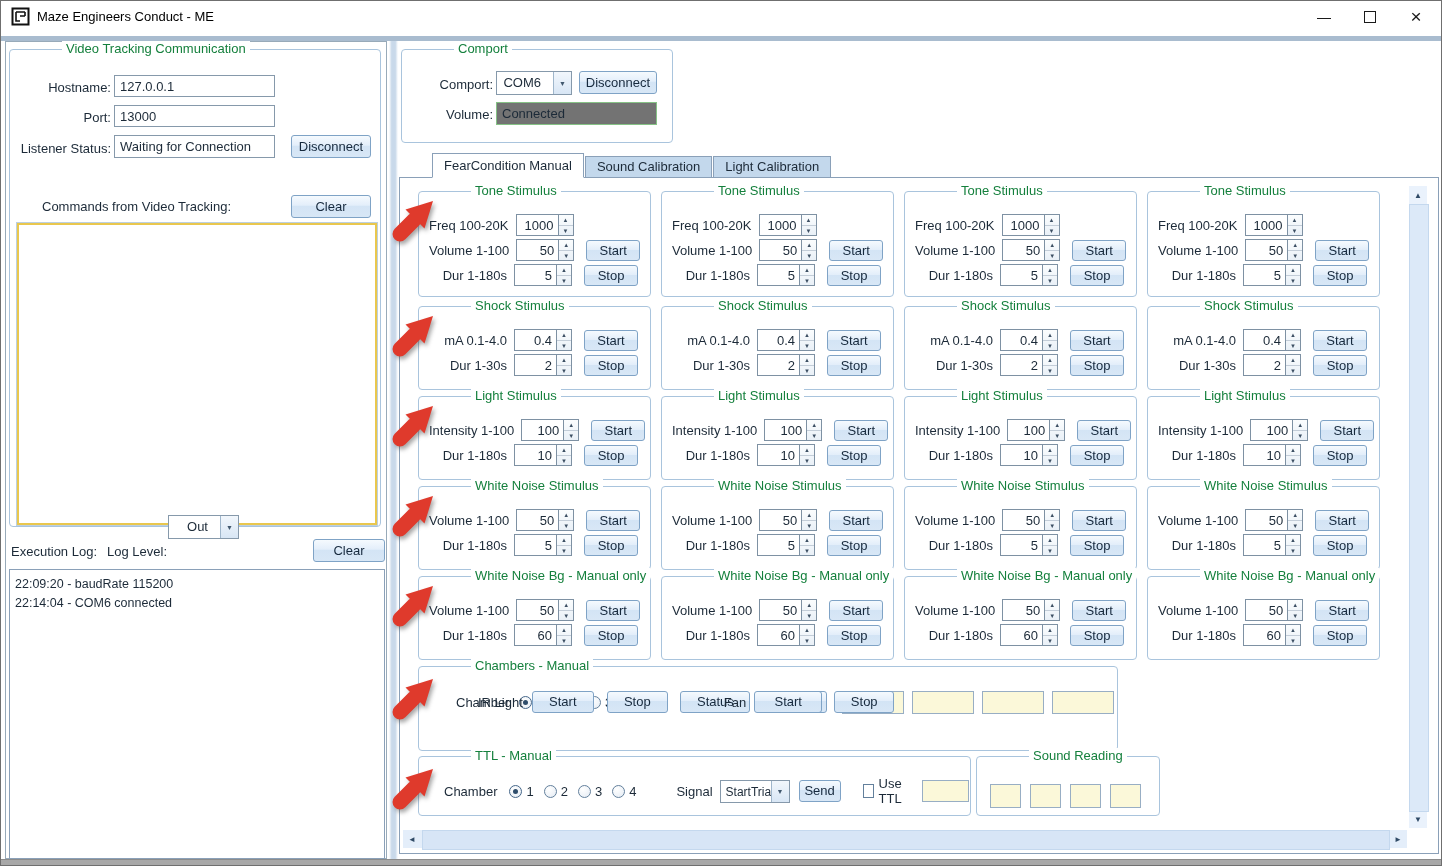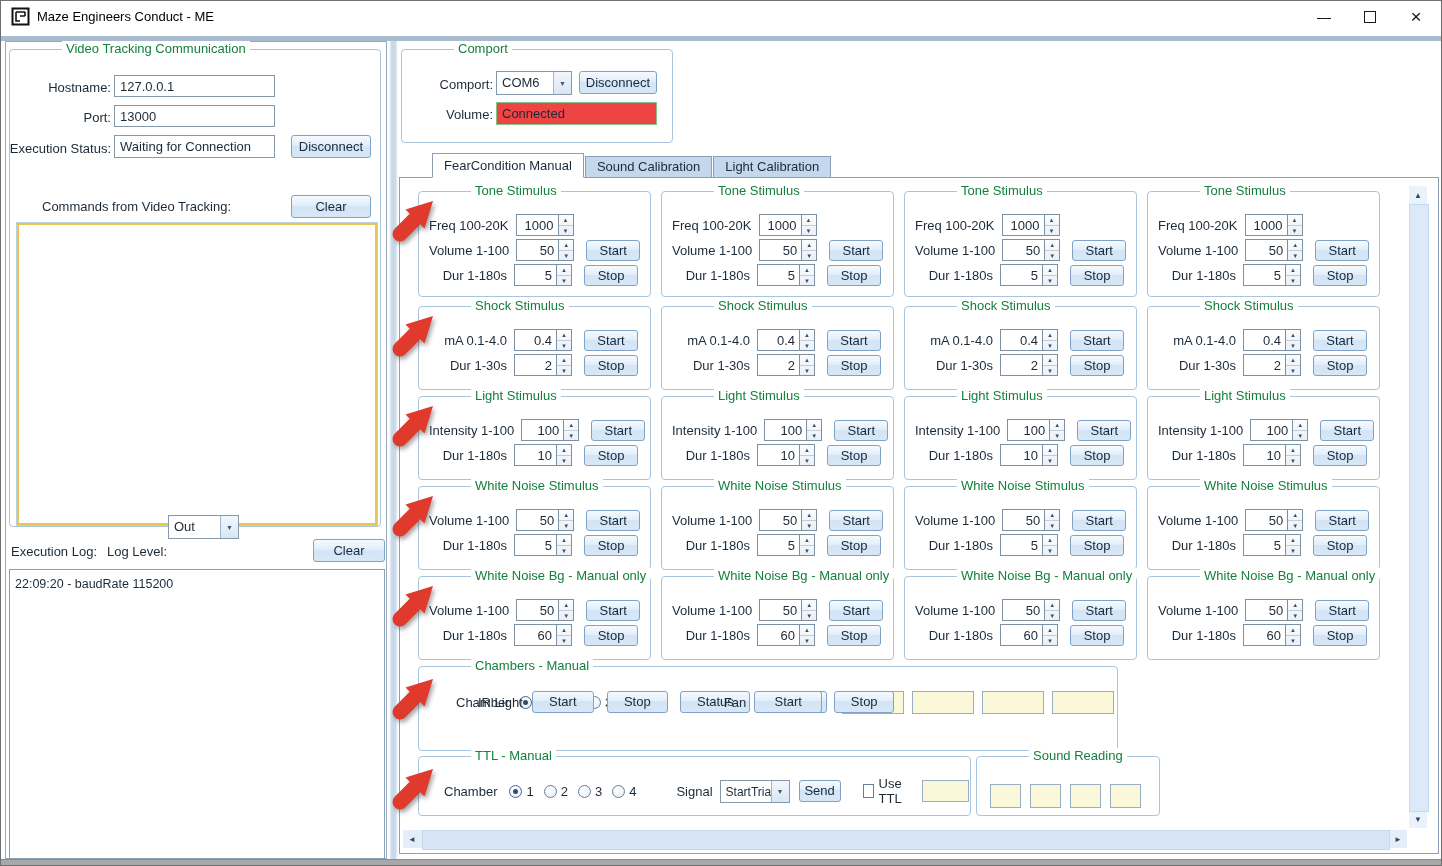--- a/index.html
+++ b/index.html
@@ -27,7 +27,7 @@
   .btn.absb{position:absolute;}
   .yellowbox{position:absolute;border:2px solid #e9c74e;box-shadow:0 0 0 1px #bcd0e2;background:#fff;}
   .combo{position:absolute;display:flex;border:1px solid #8699ab;background:#fff;box-sizing:border-box;}
-  .combo .cv{flex:1;padding:3px 0 0 5px;overflow:hidden;white-space:nowrap;}
+  .combo .cv{flex:1;padding:3px 12px 0 5px;overflow:hidden;white-space:nowrap;text-align:right;}
   .combo .cv.small{font-size:12px;padding-top:4px;}
   .combo .ca{width:17px;flex:0 0 17px;background:linear-gradient(#f2f7fc,#d8e6f5);border-left:1px solid #9fb6cb;display:flex;align-items:center;justify-content:center;font-size:7px;color:#41586e;}
   .green{position:absolute;background:#ef4444;border:1px solid #86c286;box-sizing:border-box;padding:3px 0 0 5px;}

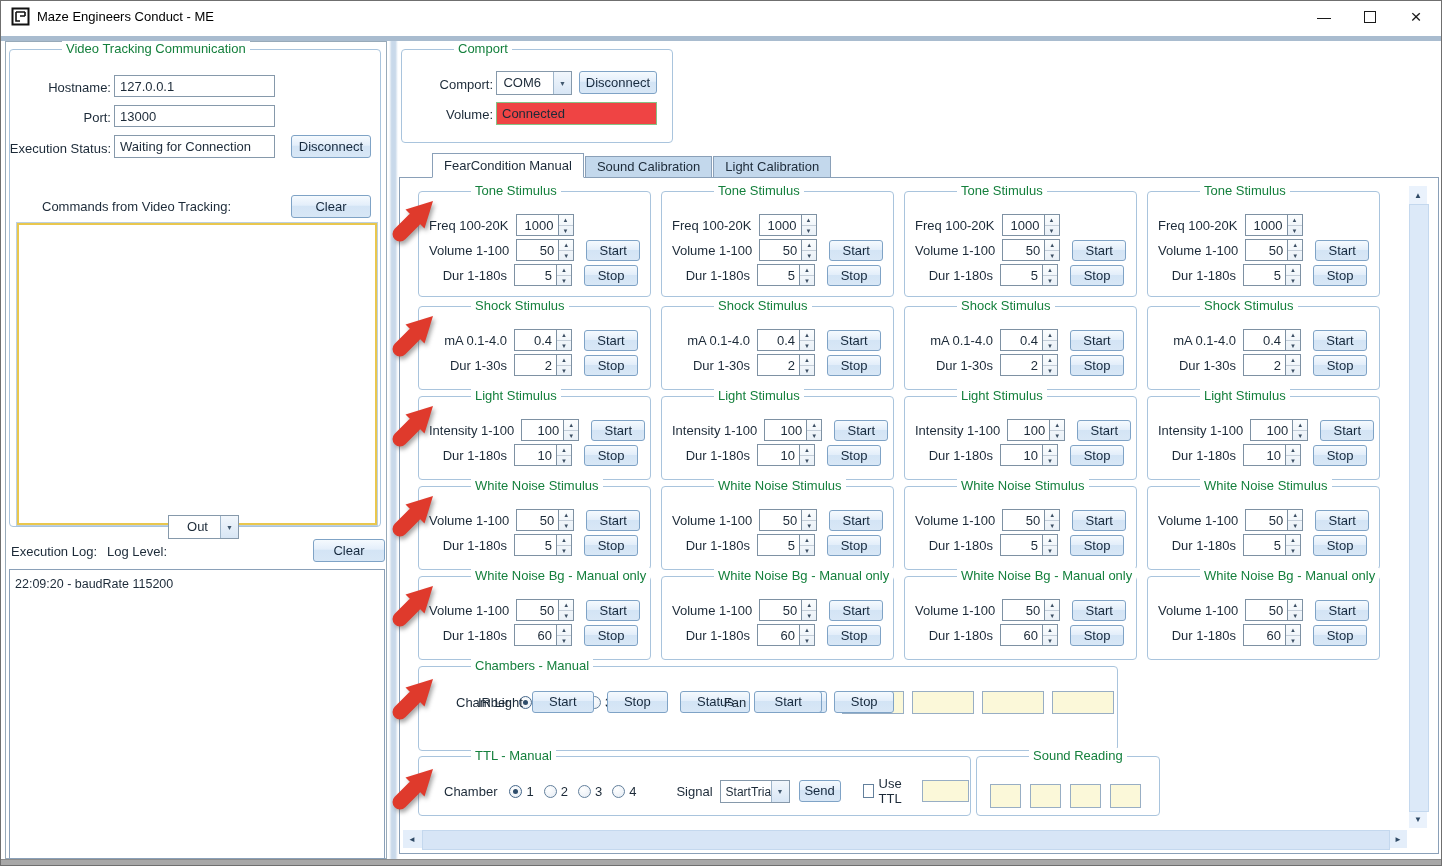--- a/index.html
+++ b/index.html
@@ -30,7 +30,7 @@
   .combo .cv{flex:1;padding:3px 12px 0 5px;overflow:hidden;white-space:nowrap;text-align:right;}
   .combo .cv.small{font-size:12px;padding-top:4px;}
   .combo .ca{width:17px;flex:0 0 17px;background:linear-gradient(#f2f7fc,#d8e6f5);border-left:1px solid #9fb6cb;display:flex;align-items:center;justify-content:center;font-size:7px;color:#41586e;}
-  .green{position:absolute;background:#ef4444;border:1px solid #86c286;box-sizing:border-box;padding:3px 0 0 5px;}
+  .green{position:absolute;background:#737373;border:1px solid #86c286;box-sizing:border-box;padding:3px 0 0 5px;}
   .loglines{position:absolute;color:#1c2a38;font-size:12.5px;line-height:19px;}
   
   .tabstrip{position:absolute;left:399px;top:152px;height:25px;display:flex;align-items:flex-end;z-index:3;padding-left:32px;}

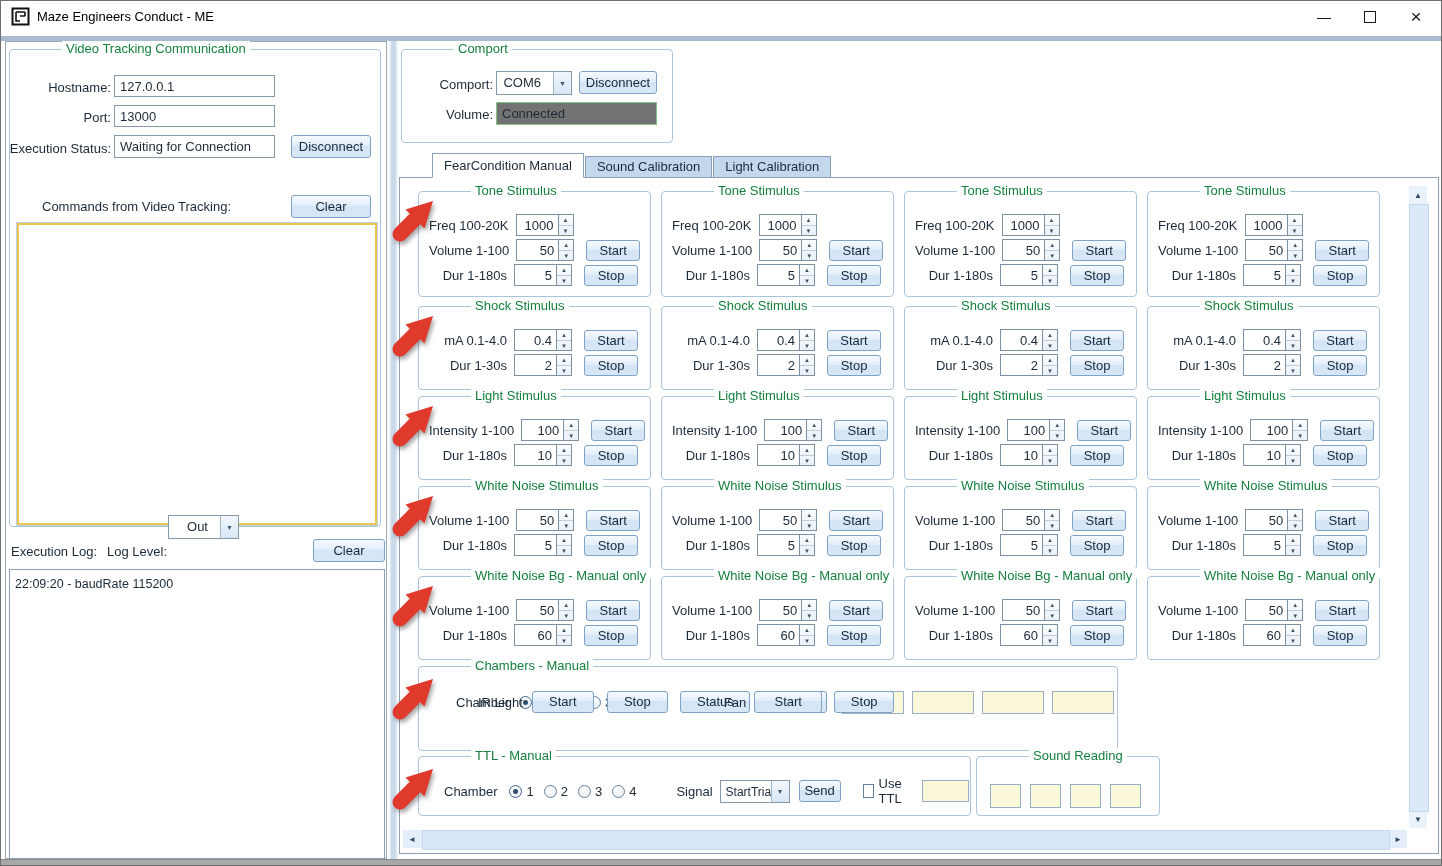--- a/index.html
+++ b/index.html
@@ -107,7 +107,7 @@
   <div class="tb" style="left:113px;top:74px;width:161px;height:22px;">127.0.0.1</div>
   <span class="lbl r abs" style="left:14px;top:109px;width:96px;">Port:</span>
   <div class="tb" style="left:113px;top:104px;width:161px;height:22px;">13000</div>
-  <span class="lbl r abs" style="left:8px;top:140px;width:102px;">Execution Status:</span>
+  <span class="lbl r abs" style="left:8px;top:140px;width:102px;">Listener Status:</span>
   <div class="tb" style="left:113px;top:134px;width:161px;height:23px;">Waiting for Connection</div>
   <span class="btn absb" style="left:290px;top:134px;width:80px;height:23px;line-height:21px;">Disconnect</span>
 

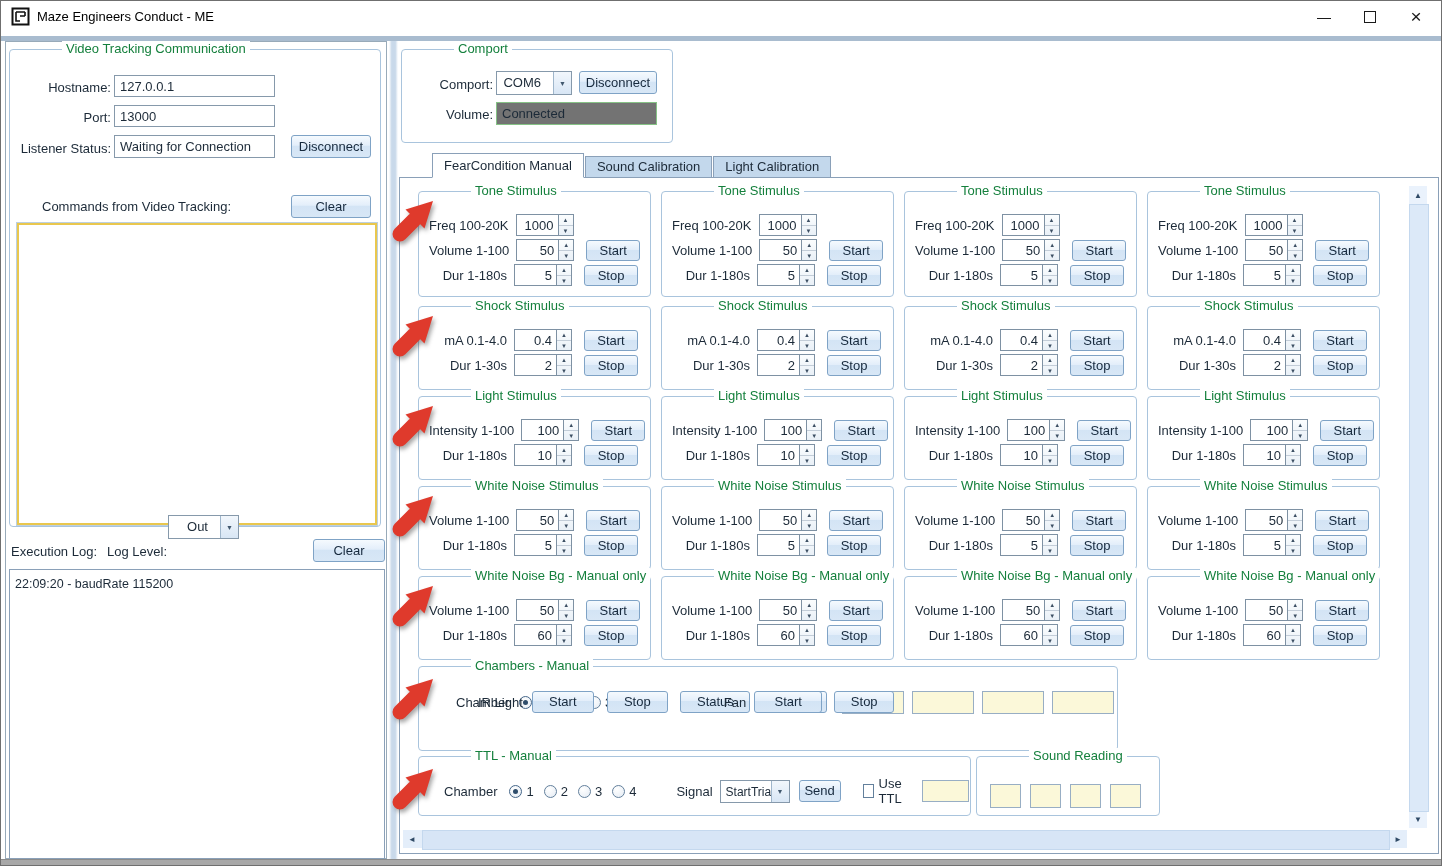--- a/index.html
+++ b/index.html
@@ -125,6 +125,7 @@
   <div class="abs rect" style="left:8px;top:568px;width:376px;height:290px;border-color:#8aa0b8;"></div>
   <div class="loglines" id="log-lines" style="left:14px;top:574px;width:364px;">
       <div class="logline">22:09:20 - baudRate 115200</div>
+      <div class="logline">22:14:04 - COM6 connected</div>
     </div>
 
   <div class="splitter"></div>

